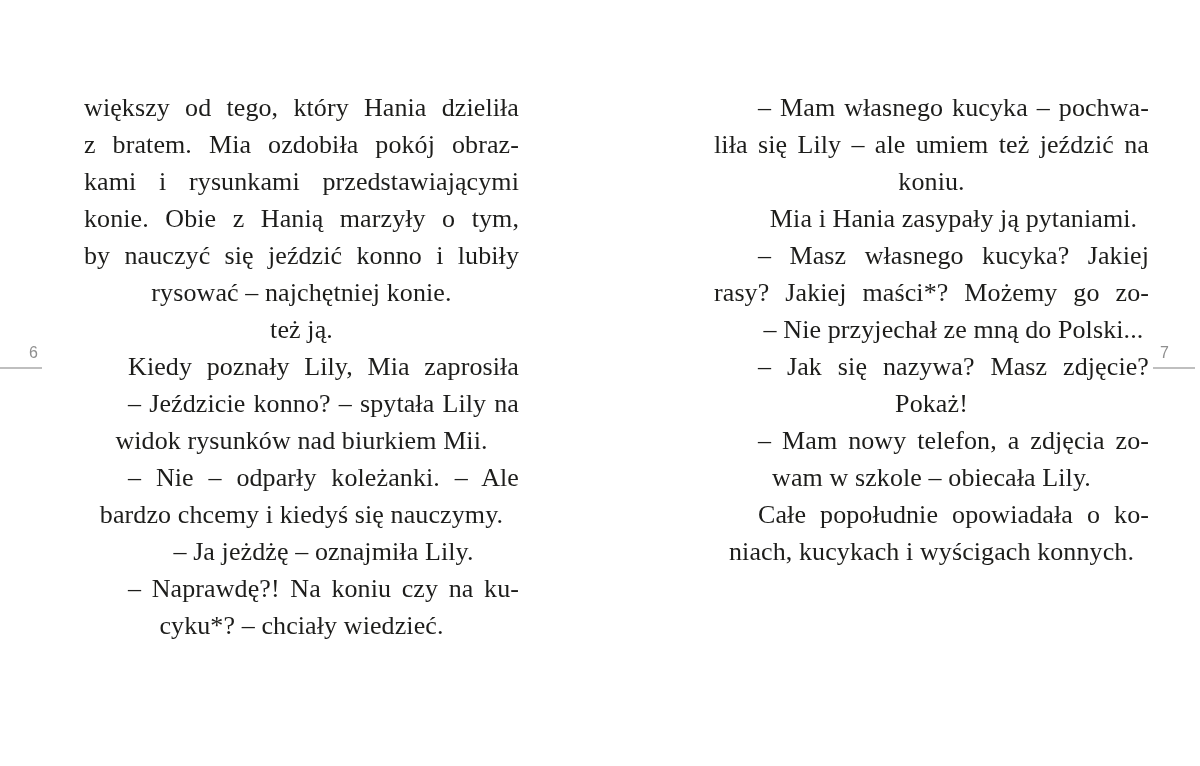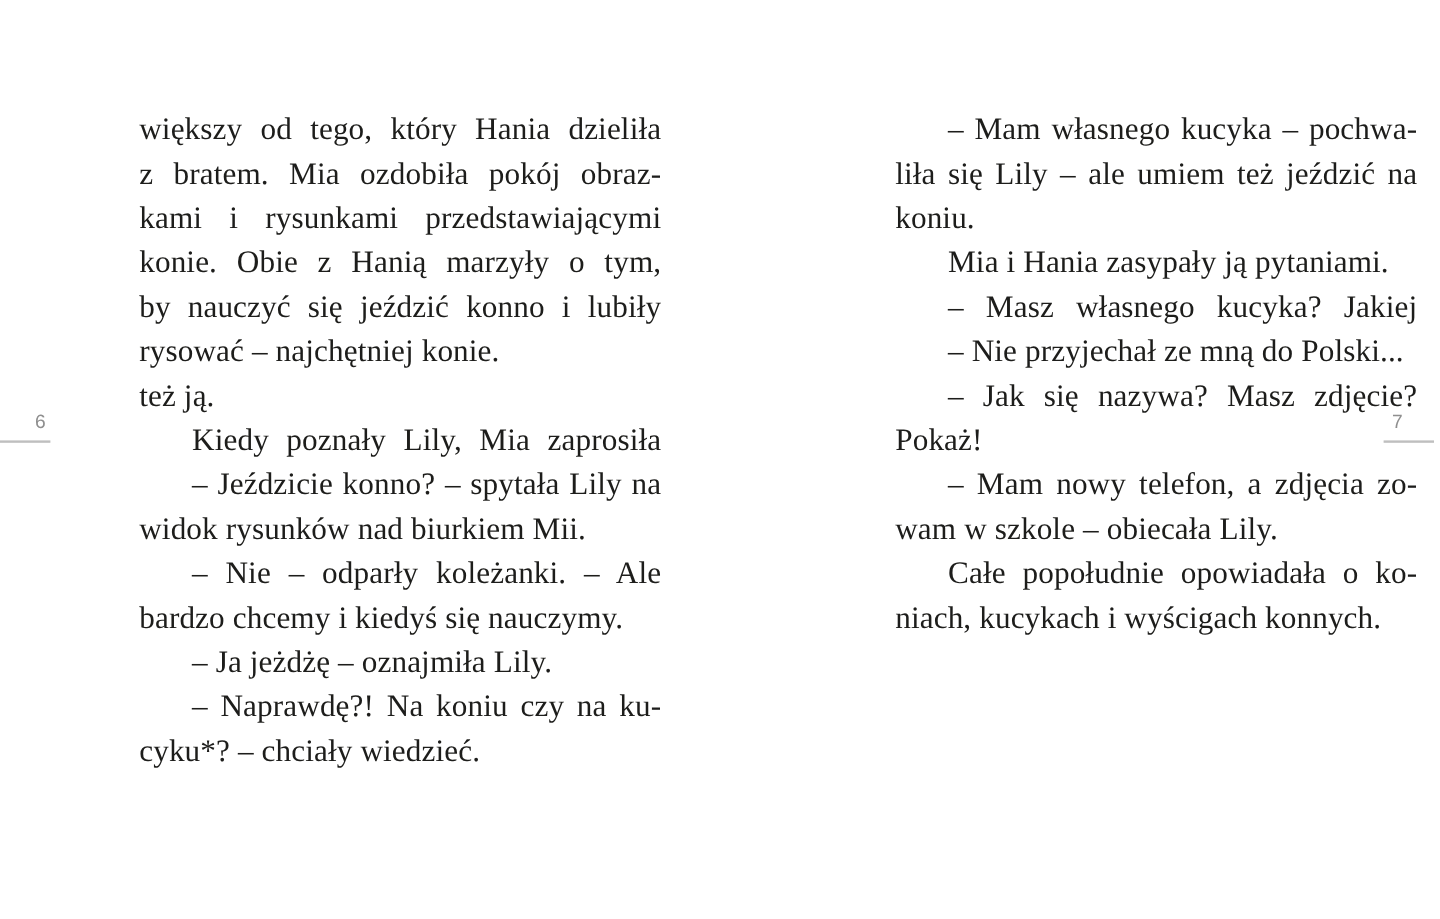--- a/index.html
+++ b/index.html
@@ -27,7 +27,6 @@
     line-height: 37px;
     color: #1d1d1b;
     letter-spacing: 0.1px;
-    margin-left: 32px;
   }
   .page-text--left  { left: 84px;  }
   .page-text--right { left: 714px; }

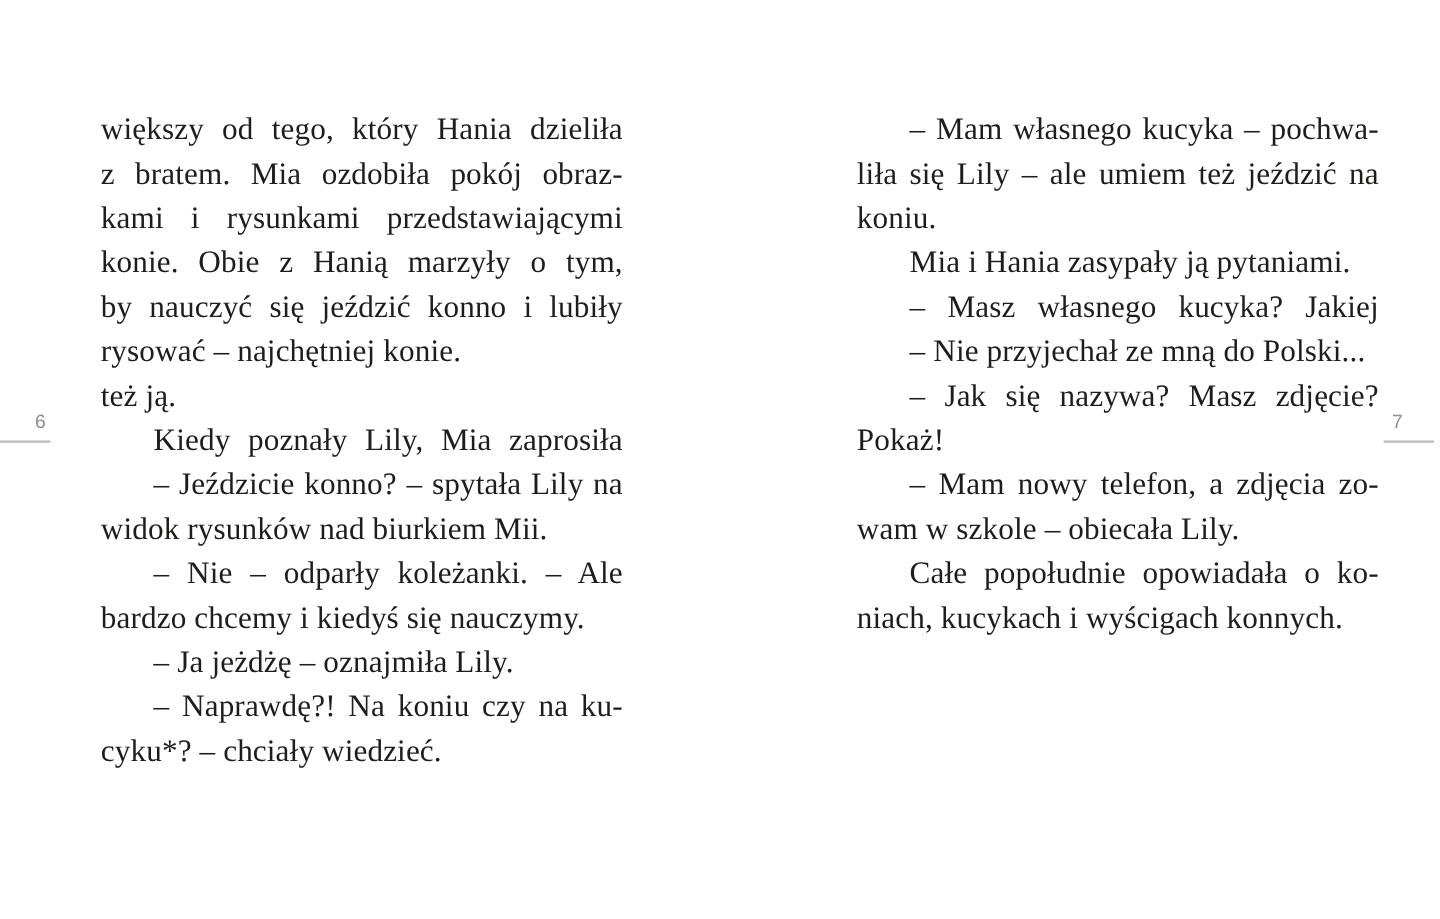--- a/index.html
+++ b/index.html
@@ -30,7 +30,7 @@
   }
   .page-text--left  { left: 84px;  }
   .page-text--right { left: 714px; }
-  .line { text-align: left; }
+  .line { text-align: center; }
   .line.just {
     text-align: justify;
     text-align-last: justify;

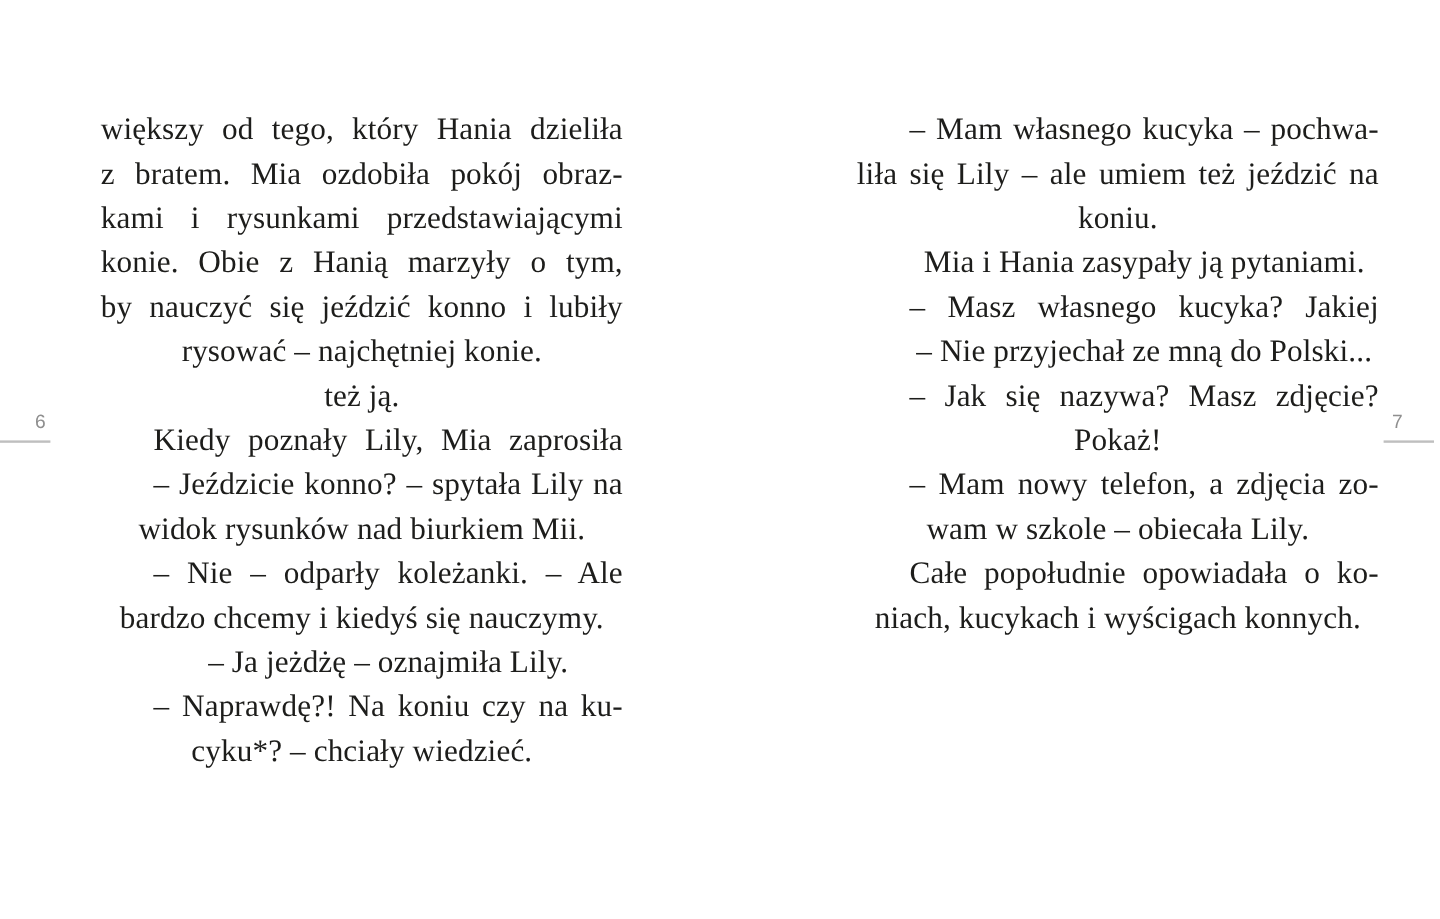--- a/index.html
+++ b/index.html
@@ -91,6 +91,7 @@
       <div class="line">koniu.</div>
       <div class="line ind">Mia i Hania zasypały ją pytaniami.</div>
       <div class="line just ind">– Masz własnego kucyka? Jakiej</div>
+      <div class="line just">rasy? Jakiej maści*? Możemy go zo-</div>
       <div class="line ind">– Nie przyjechał ze mną do Polski...</div>
       <div class="line just ind">– Jak się nazywa? Masz zdjęcie?</div>
       <div class="line">Pokaż!</div>

